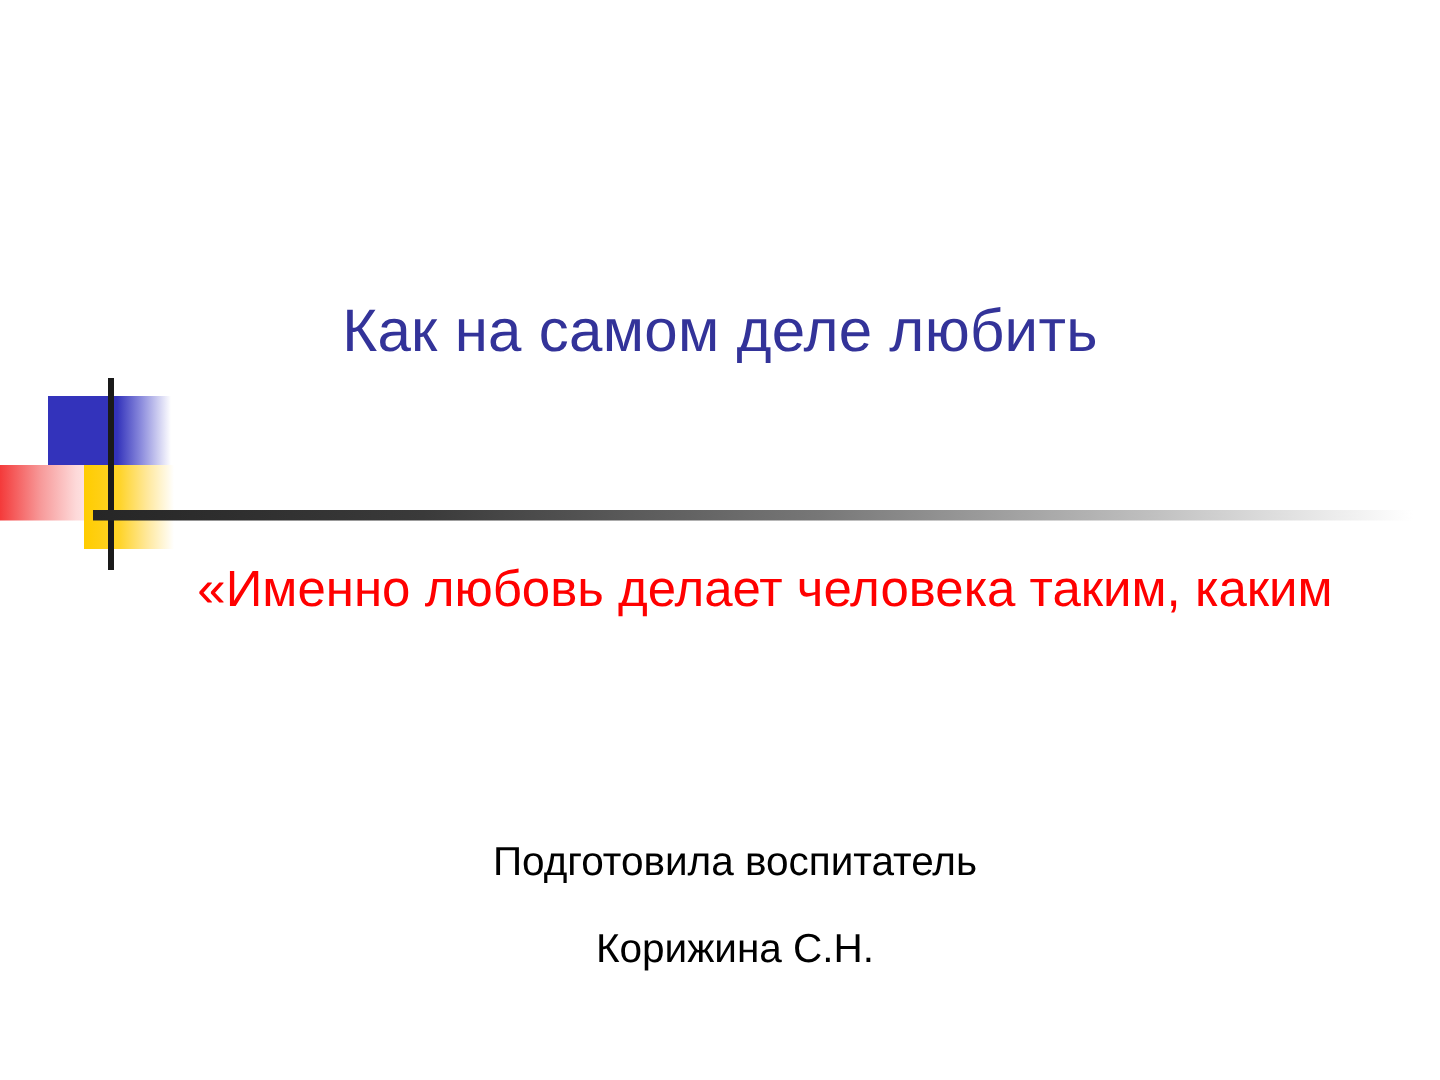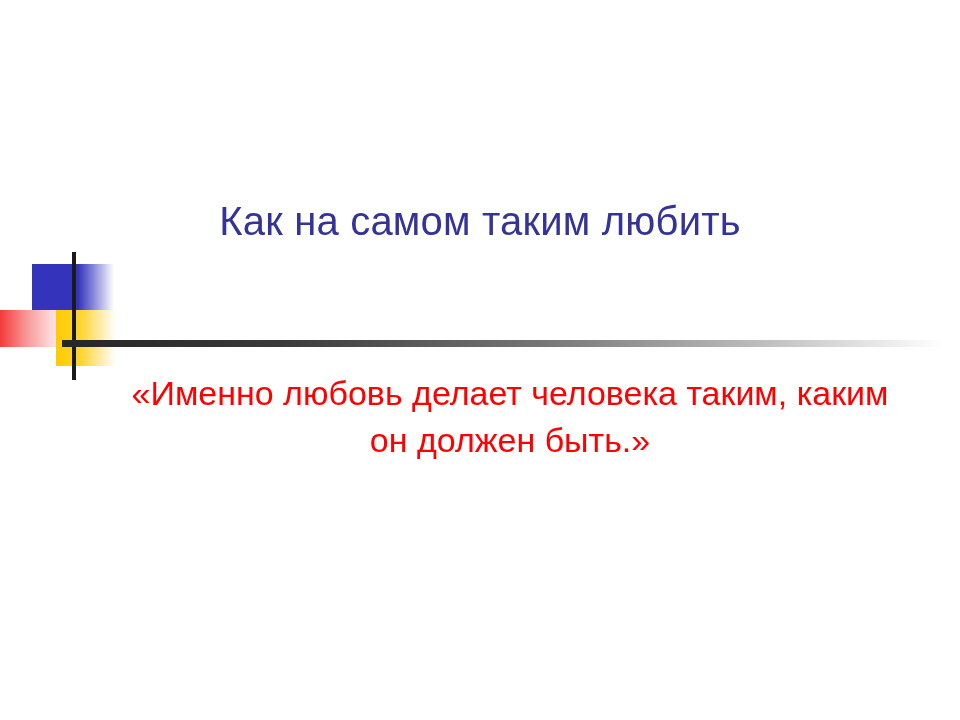--- a/index.html
+++ b/index.html
@@ -142,7 +142,7 @@
   <div class="decor-hrule"></div>
 
   <div class="title">
-    <span class="line">Как на самом таким любить</span>
+    <span class="line">Как на самом деле любить</span>
   </div>
 
   <div class="quote">

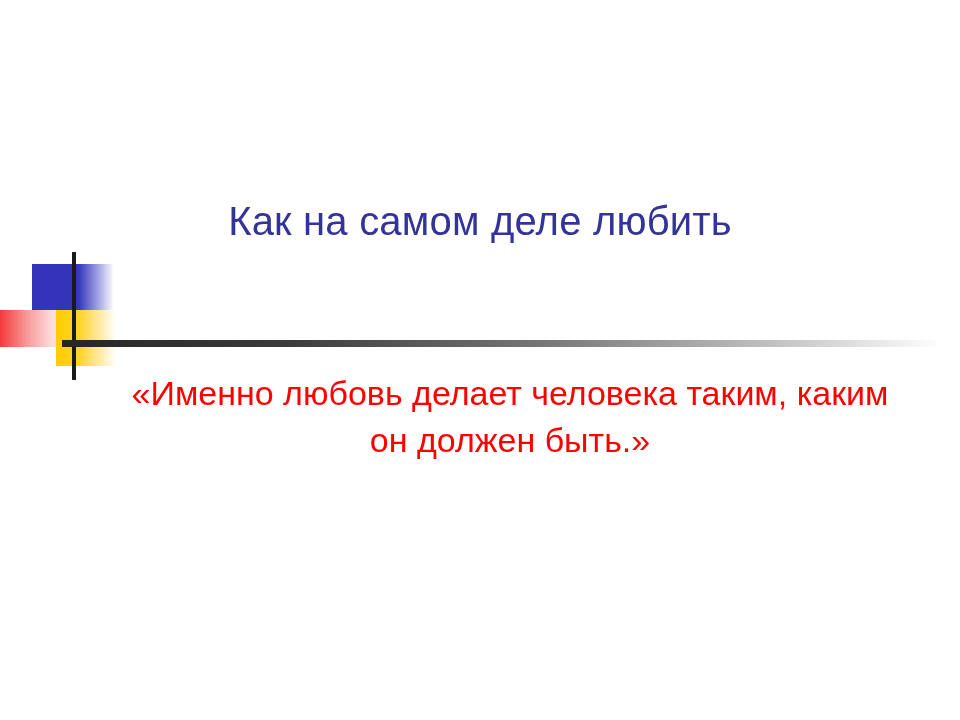--- a/index.html
+++ b/index.html
@@ -147,7 +147,6 @@
 
   <div class="quote">
     <span class="line">«Именно любовь делает человека таким, каким</span>
-    <span class="line">он должен быть.»</span>
   </div>
 
 

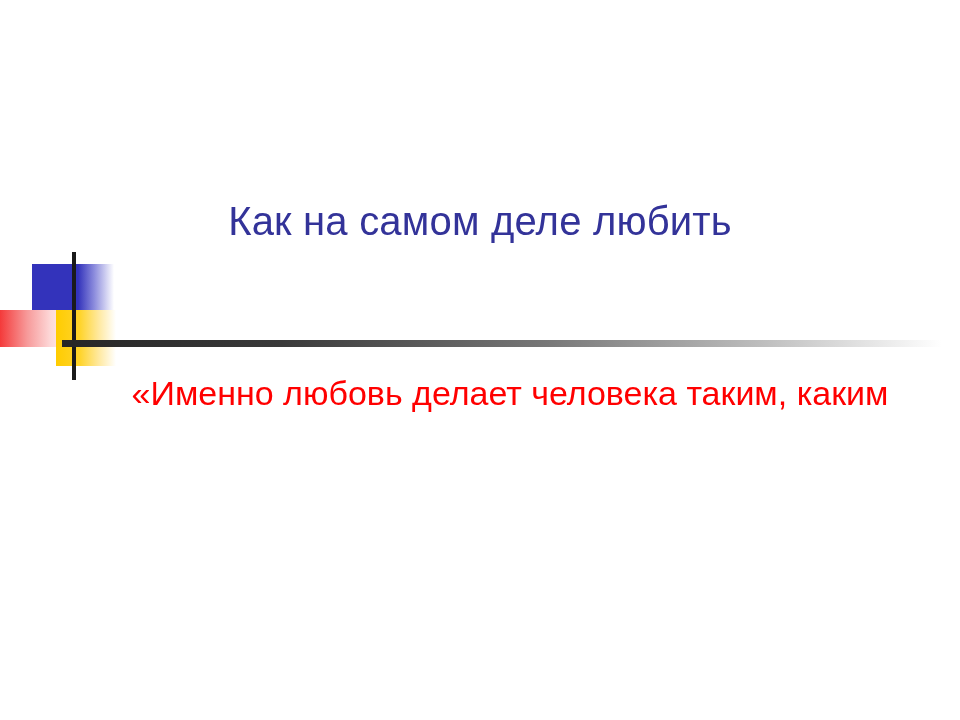--- a/index.html
+++ b/index.html
@@ -149,6 +149,10 @@
     <span class="line">«Именно любовь делает человека таким, каким</span>
   </div>
 
+  <div class="credits">
+    <span class="line">Подготовила воспитатель</span>
+    <span class="line">Корижина С.Н.</span>
+  </div>
 
 </div>
 

